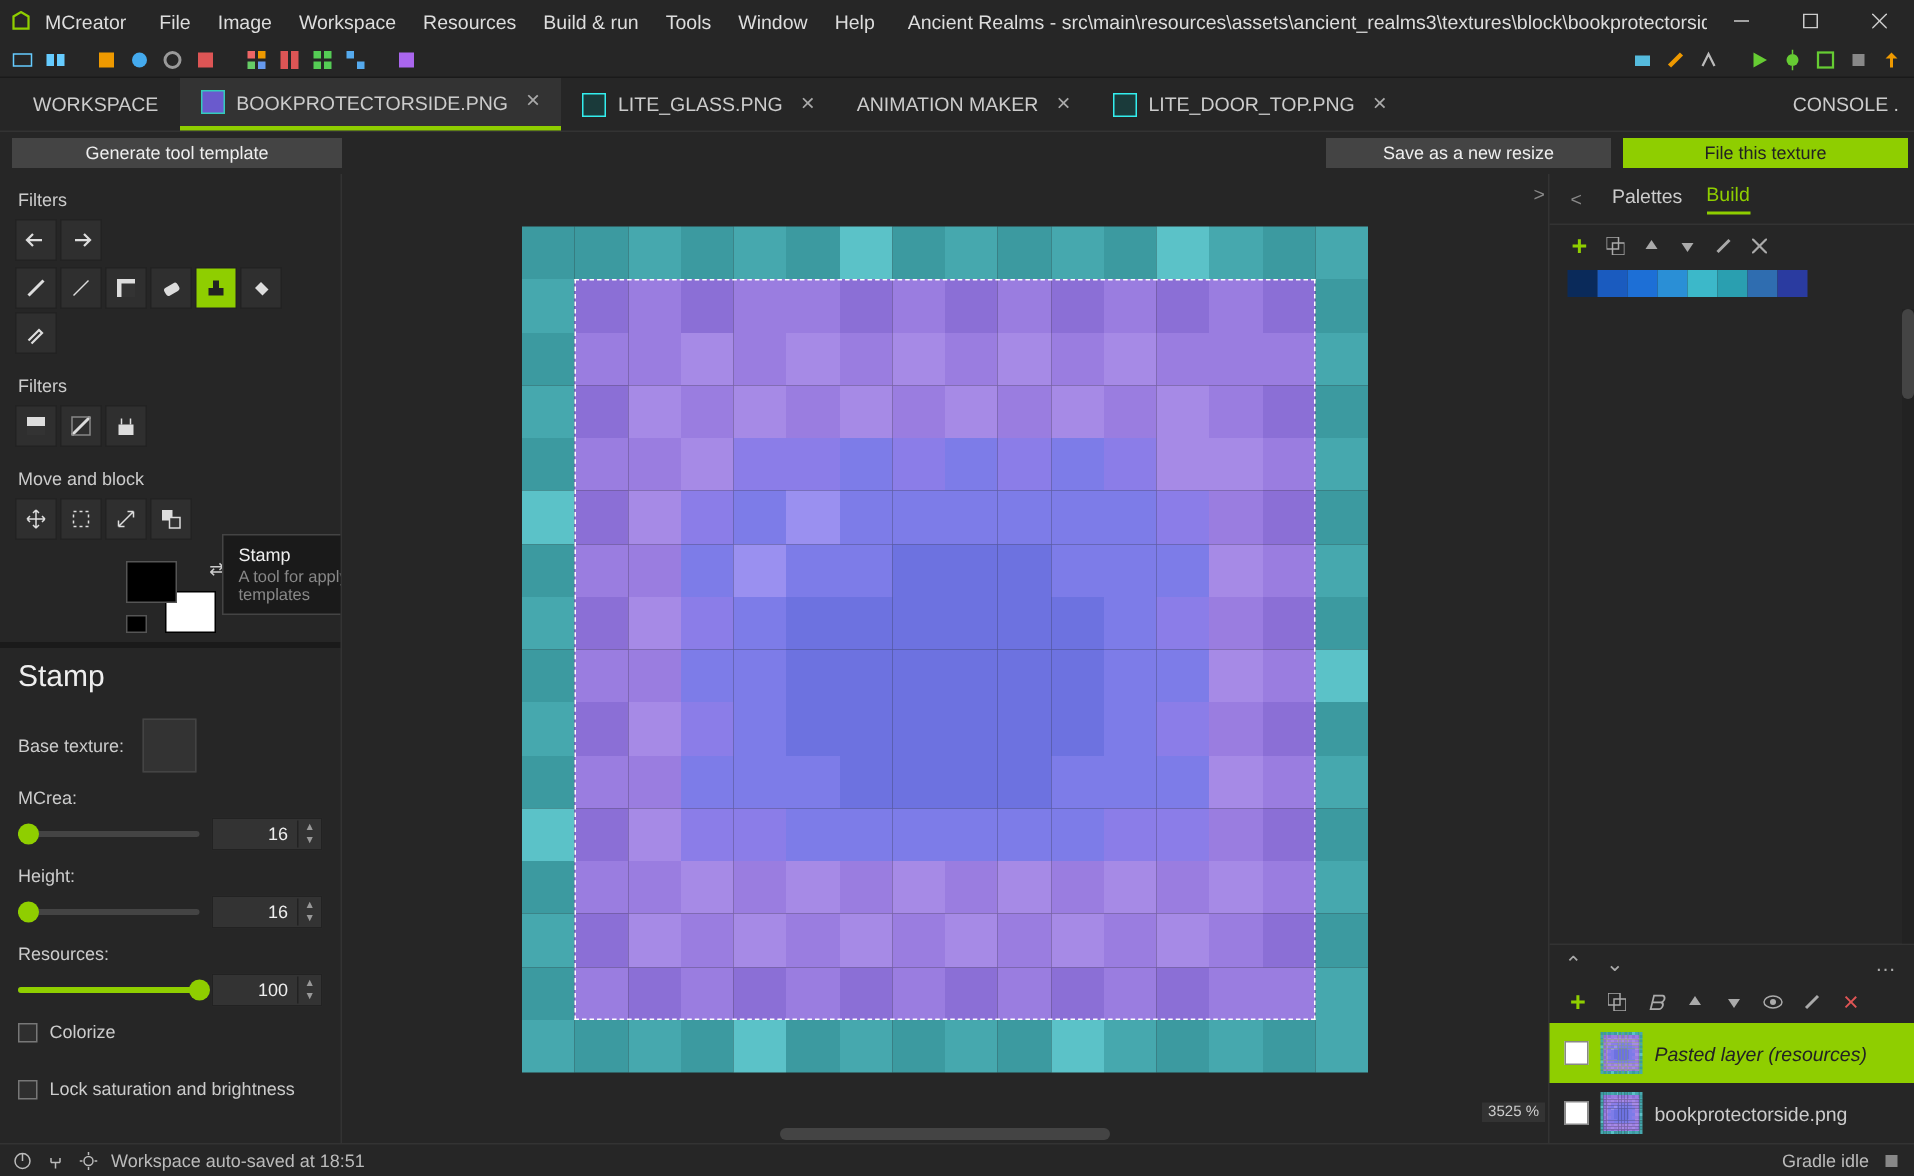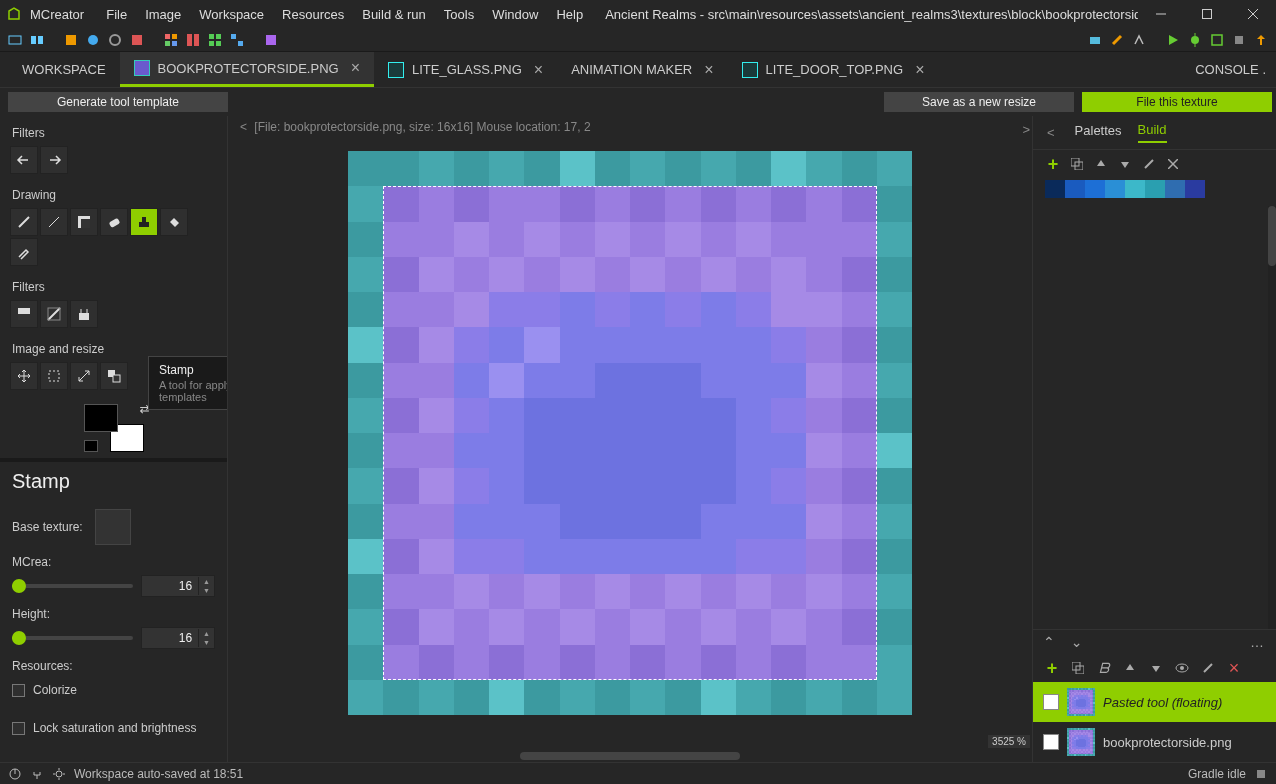--- a/index.html
+++ b/index.html
@@ -498,10 +498,6 @@
   </div>
 
   <div class="center">
-    <div class="canvas-info">
-      <span class="chev">&lt;</span>
-      <span>[File: bookprotectorside.png, size: 16x16] Mouse location: 17, 2</span>
-    </div>
     <span class="collapse-r">&gt;</span>
     <div class="canvas-wrap">
       <div class="canvas-px">

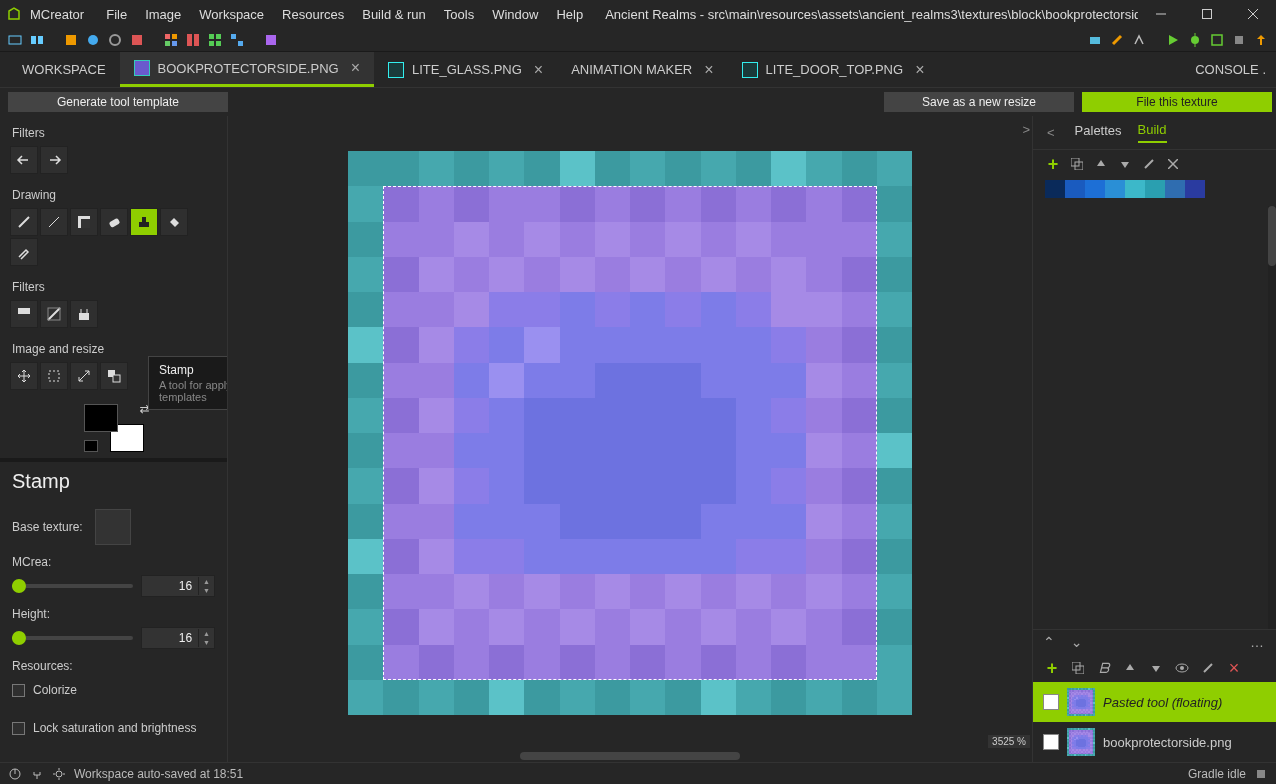--- a/index.html
+++ b/index.html
@@ -335,7 +335,6 @@
         </div>
     </div>
 
-    <div class="section-label">Drawing</div>
     <div class="tool-row">
       <div class="tool-btn">
           <svg width="16" height="16">

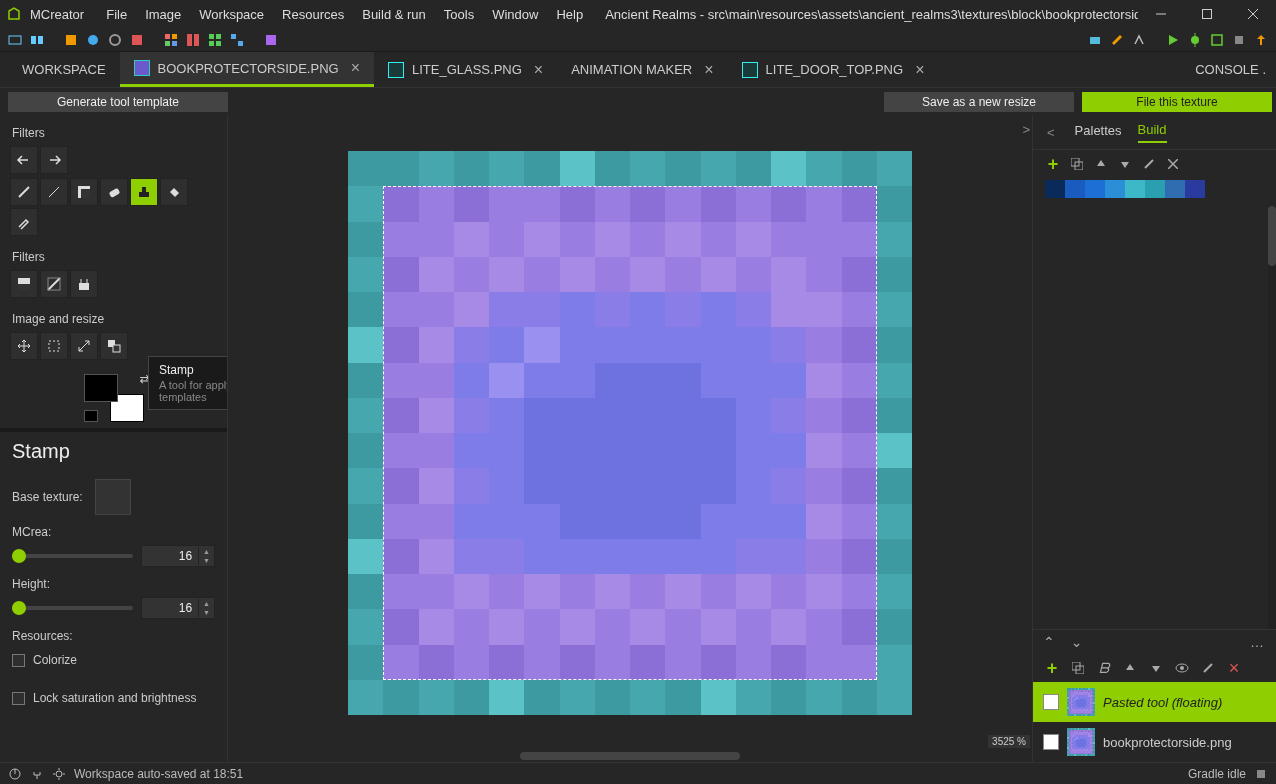--- a/index.html
+++ b/index.html
@@ -397,7 +397,7 @@
         </div>
     </div>
 
-    <div class="section-label">Image and resize</div>
+    <div class="section-label">Move and block</div>
     <div class="tool-row">
       <div class="tool-btn">
           <svg width="16" height="16">

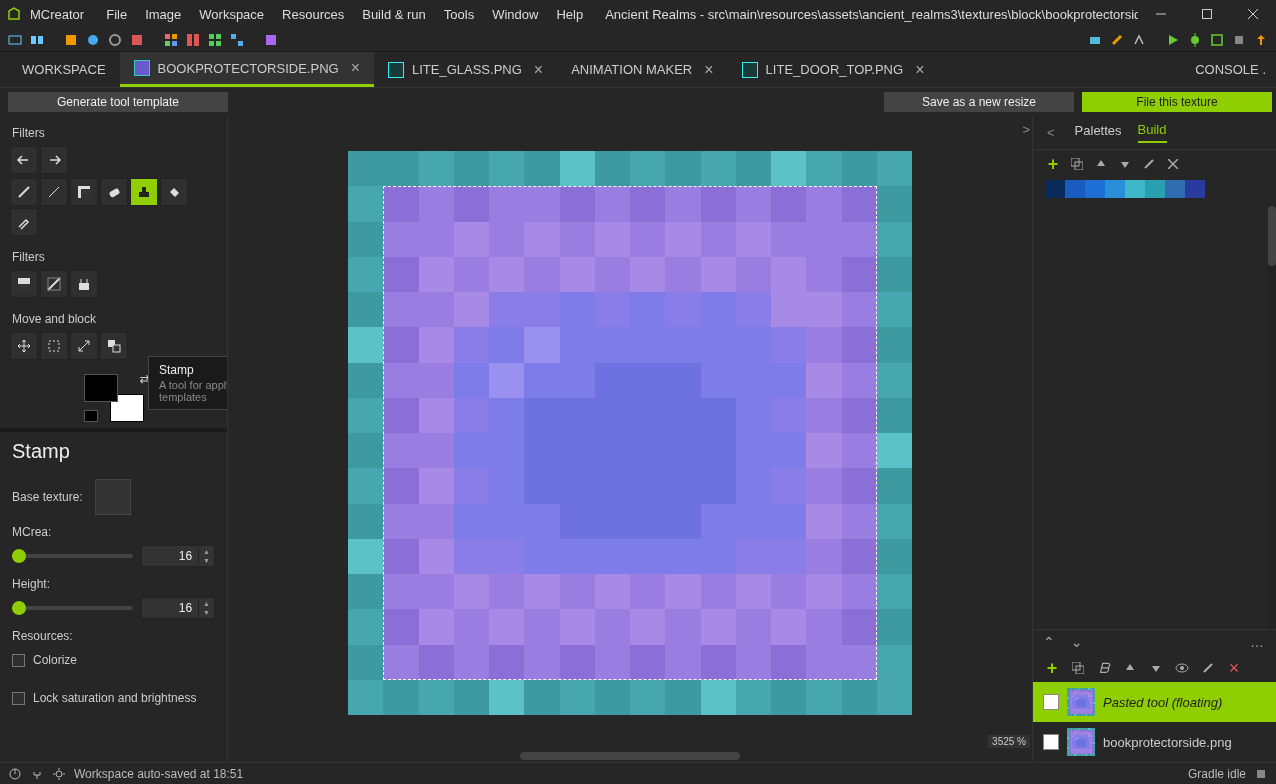--- a/index.html
+++ b/index.html
@@ -477,6 +477,19 @@
 
       <div class="prop-row">
         <span class="prop-label">Resources:</span>
+        <div class="slider-row">
+          <div class="slider">
+              <div class="track-fill" style="width:100%"></div>
+              <div class="thumb" style="left:100%"></div>
+            </div>
+          <div class="spinner">
+            <input value="100" style="">
+            <div class="arrows">
+                <span>▲</span>
+                <span>▼</span>
+              </div>
+          </div>
+        </div>
       </div>
 
       <div class="checkbox-row">

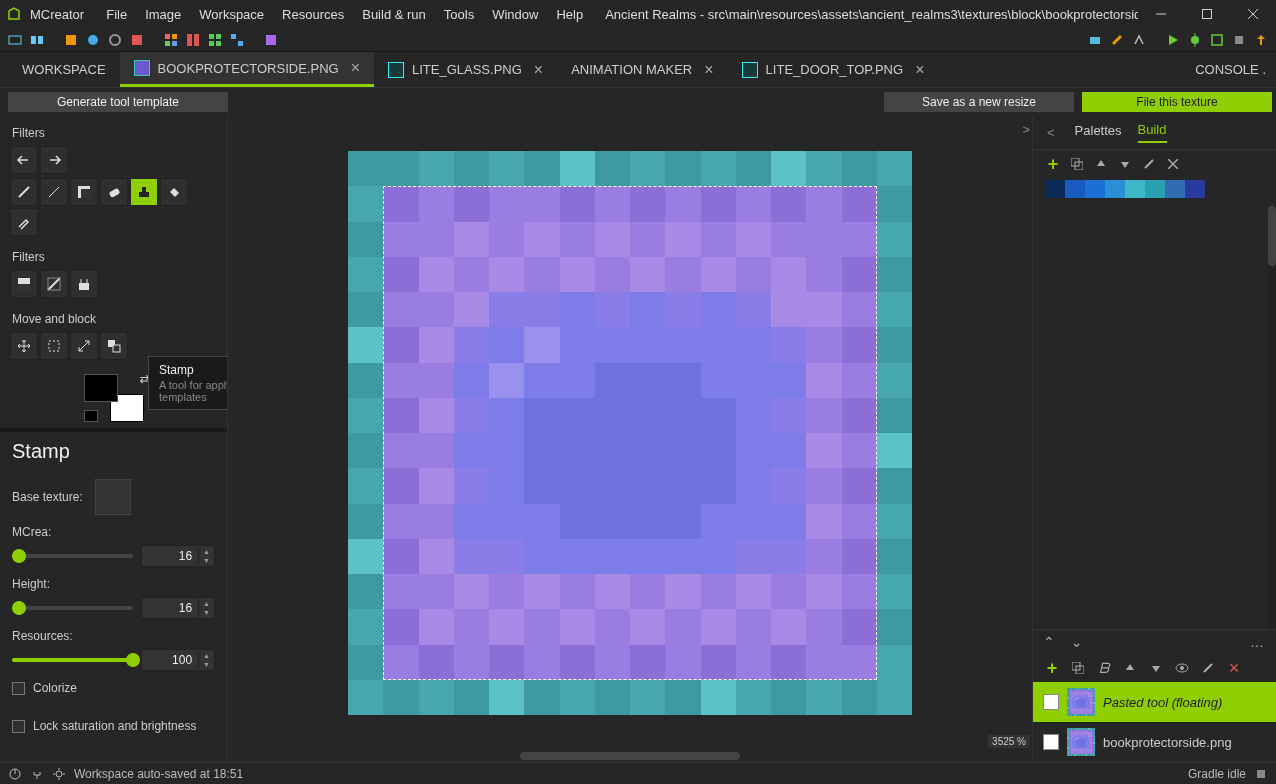--- a/index.html
+++ b/index.html
@@ -1133,7 +1133,7 @@
             <div style="background: rgb(60, 154, 160);"></div>
             <div style="background: rgb(70, 168, 174);"></div>
           </div>
-        <div class="name">Pasted tool (floating)</div>
+        <div class="name">Pasted layer (resources)</div>
       </div>
       <div class="layer-item">
         <div class="vis"></div>

